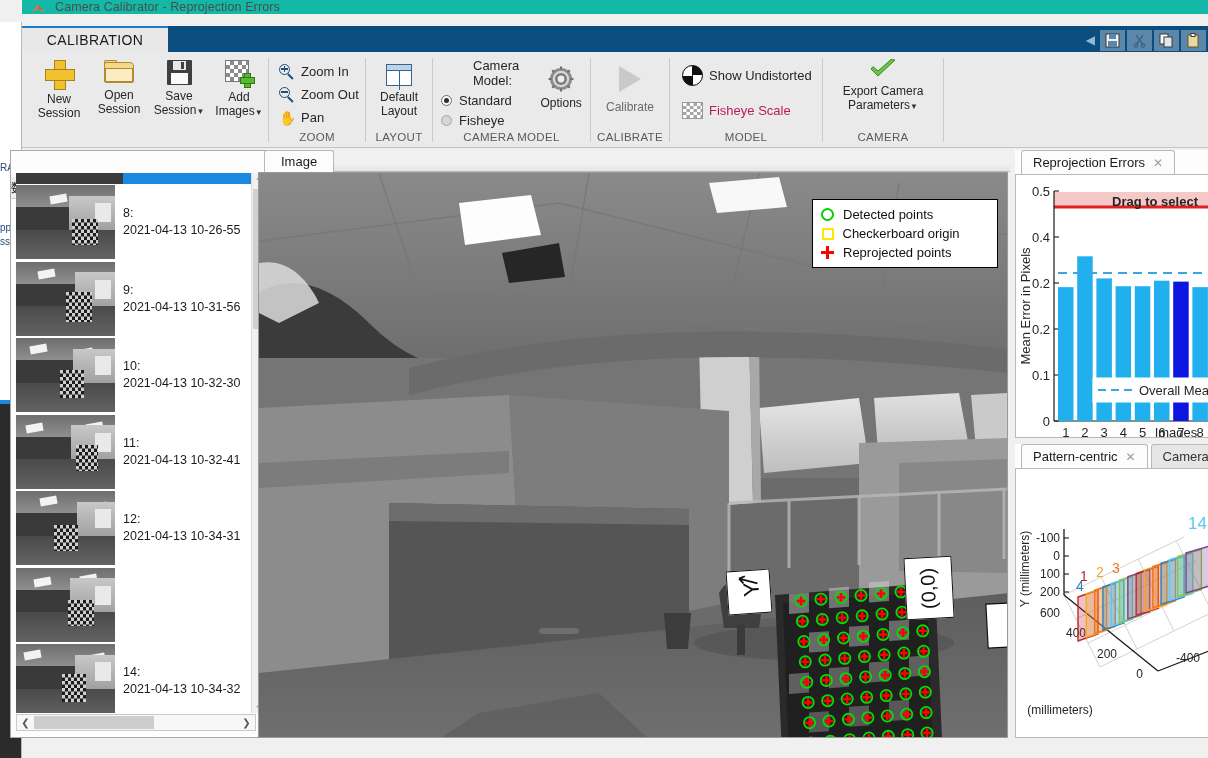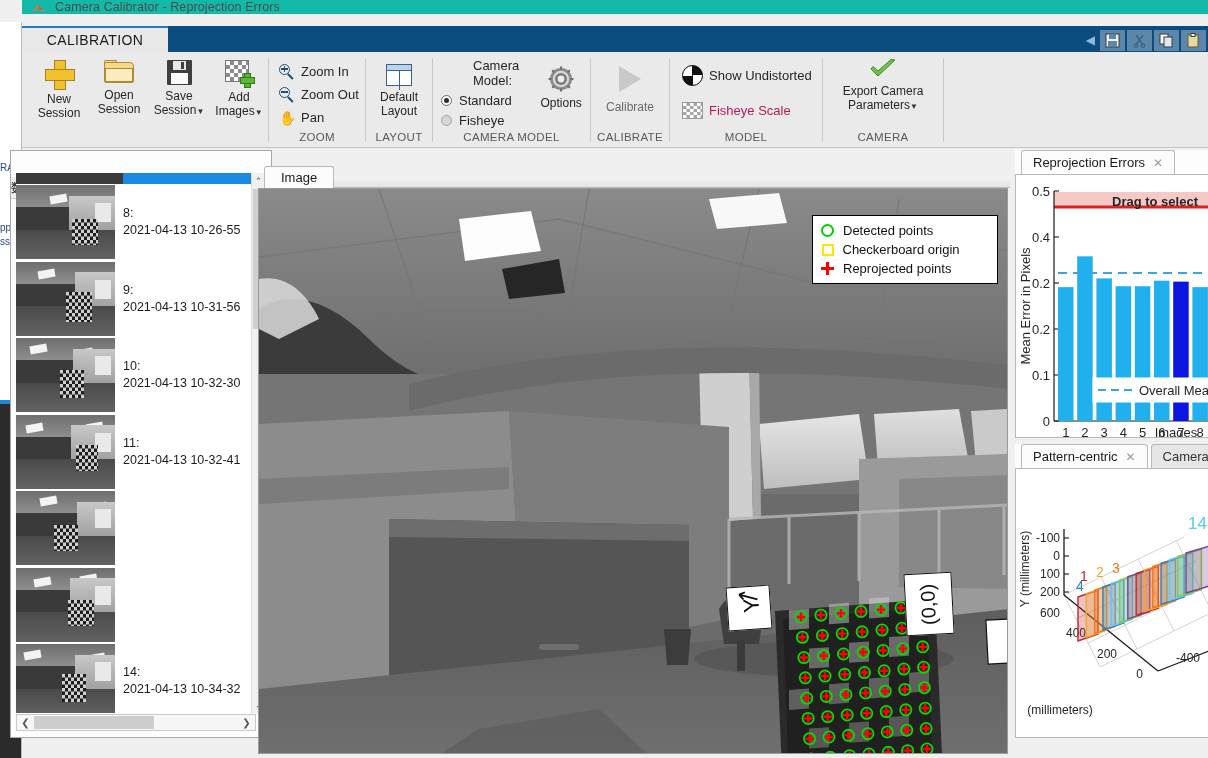--- a/index.html
+++ b/index.html
@@ -218,7 +218,7 @@
   .hscroll .bar { position:absolute; left:17px; top:1px; width:120px; height:13px; background:#cdcdcd; }
 
   
-  .imgpanel { position:absolute; left:236px; top:18px; width:752px; height:588px; }
+  .imgpanel { position:absolute; left:236px; top:2px; width:752px; height:588px; }
   .panel-tabrow { height:22px; display:flex; align-items:flex-end; }
   .panel-tab {
     height:22px; padding:0 16px; background:#fcfcfc; border:1px solid #b9b9b9; border-bottom:none;

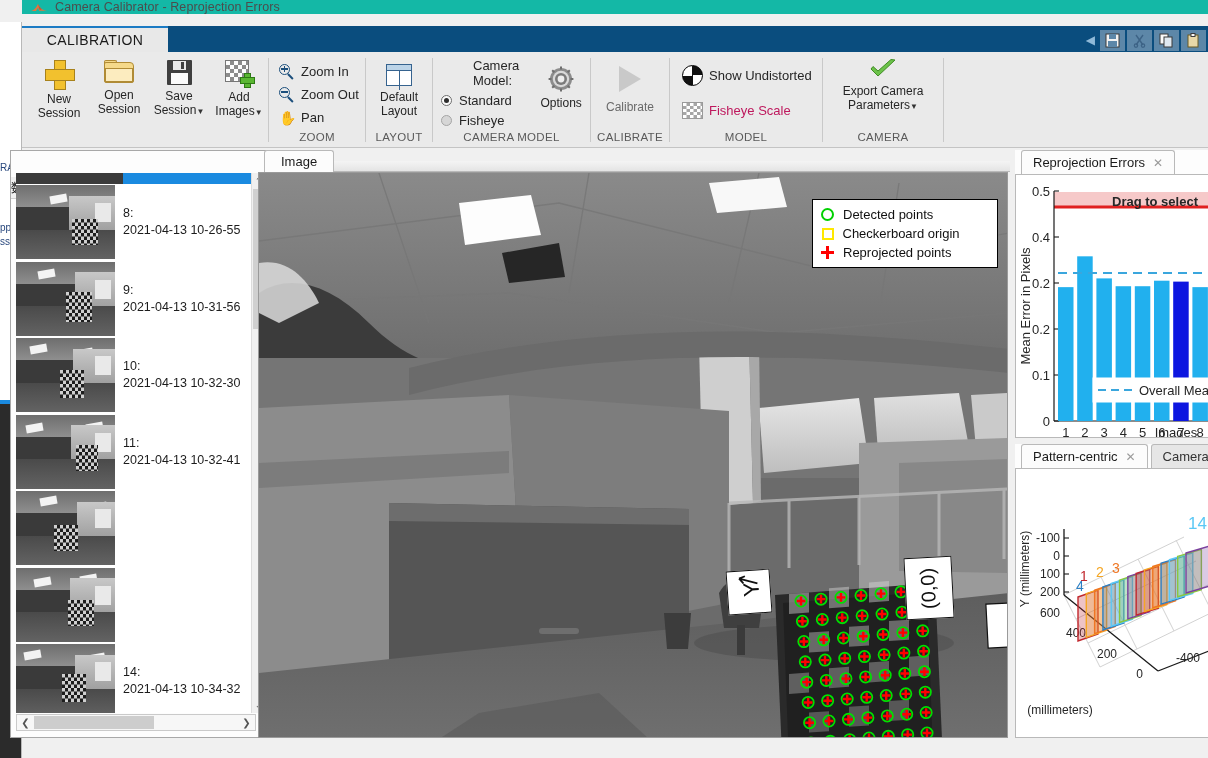--- a/index.html
+++ b/index.html
@@ -557,6 +557,10 @@
               <div class="win"></div>
               <div class="desk"></div>
             <div class="board" style="left:38px;top:34px;width:24px;height:26px;"></div>
+          </div>
+          <div class="item-label">
+            <div>12:</div>
+            <div>2021-04-13 10-34-31</div>
           </div>
         </div>
         <div class="list-item">

